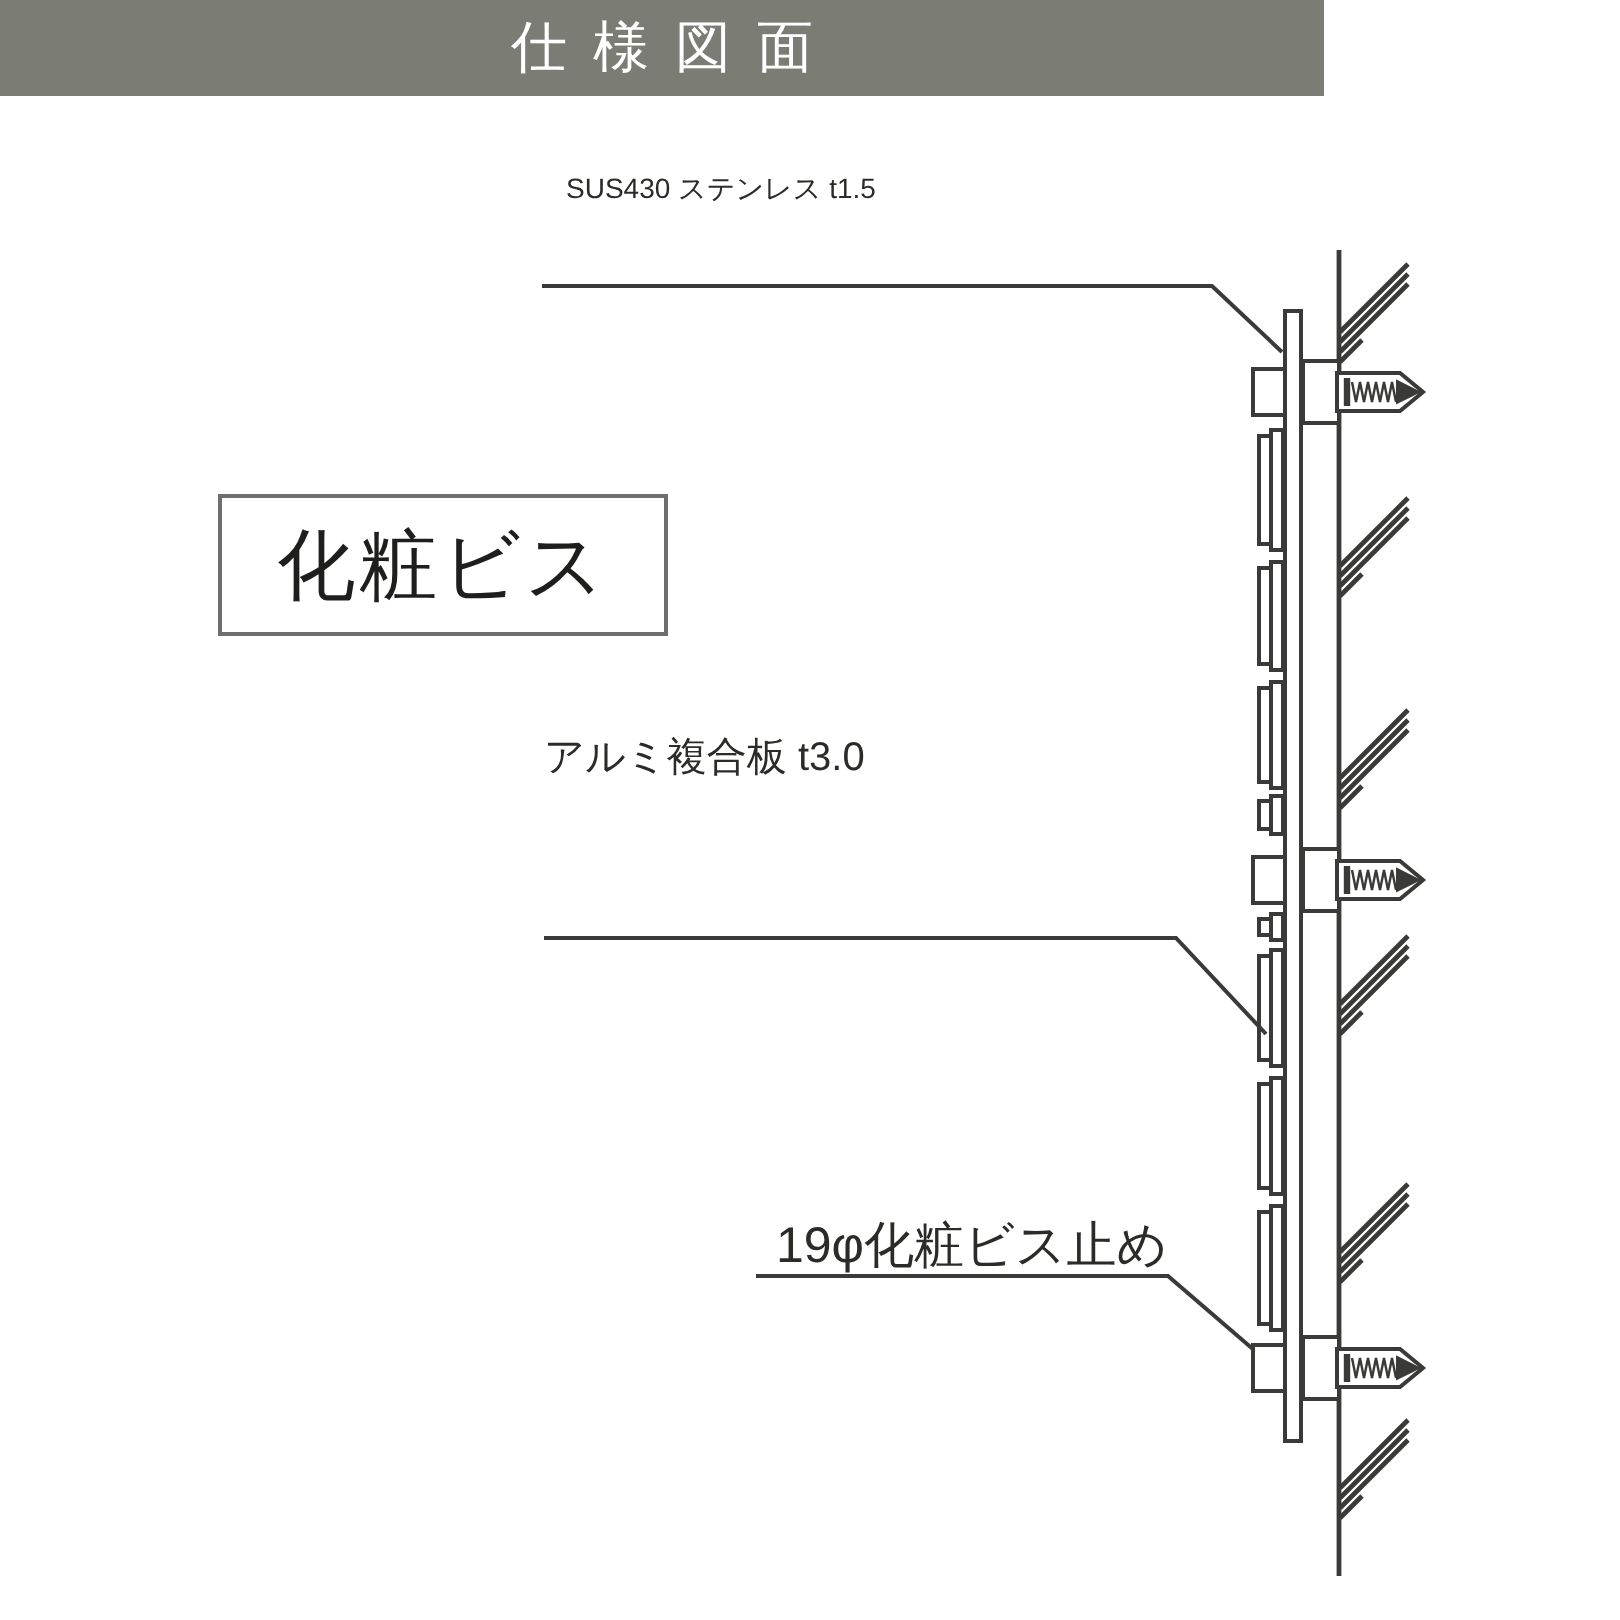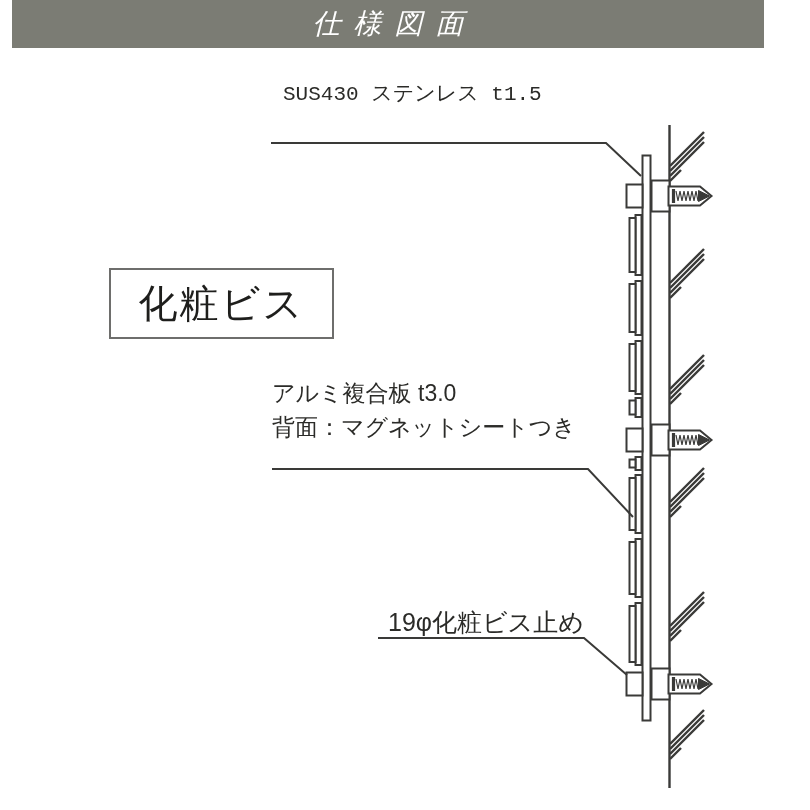--- a/index.html
+++ b/index.html
@@ -9,8 +9,8 @@
     color:#2b2b28;overflow:hidden;
   }
   .header{
-    position:absolute;left:12px;top:0;width:752px;height:48px;
-    background:#7b7c74;display:flex;align-items:center;justify-content:center;font-style:italic;
+    position:absolute;left:0;top:0;width:662px;height:48px;
+    background:#7b7c74;display:flex;align-items:center;justify-content:center;
   }
   .header .title{
     color:#ffffff;font-size:28px;letter-spacing:13px;

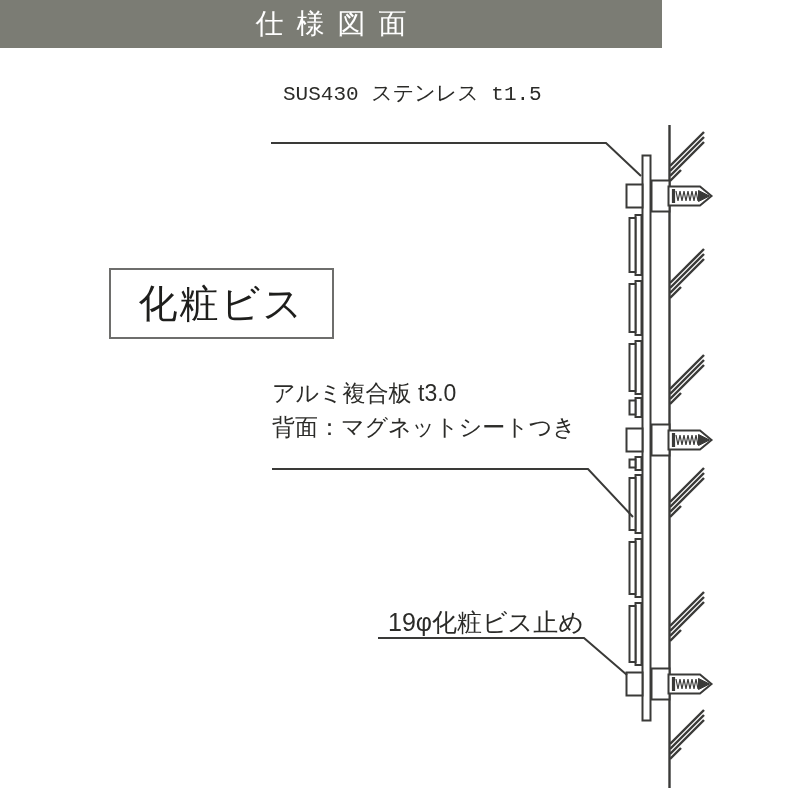--- a/index.html
+++ b/index.html
@@ -18,7 +18,7 @@
     font-weight:400;
   }
   .label{position:absolute;white-space:nowrap;color:#2b2b28;}
-  .sus-label{left:283px;top:78px;font-size:21px;line-height:33px;font-family:Liberation Mono, monospace;}
+  .sus-label{left:283px;top:78px;font-size:14px;line-height:33px;}
   .alum-label{left:272px;top:376px;font-size:23px;line-height:34px;}
   .bottom-label{left:388px;top:606px;font-size:25px;}
   .screw-box{

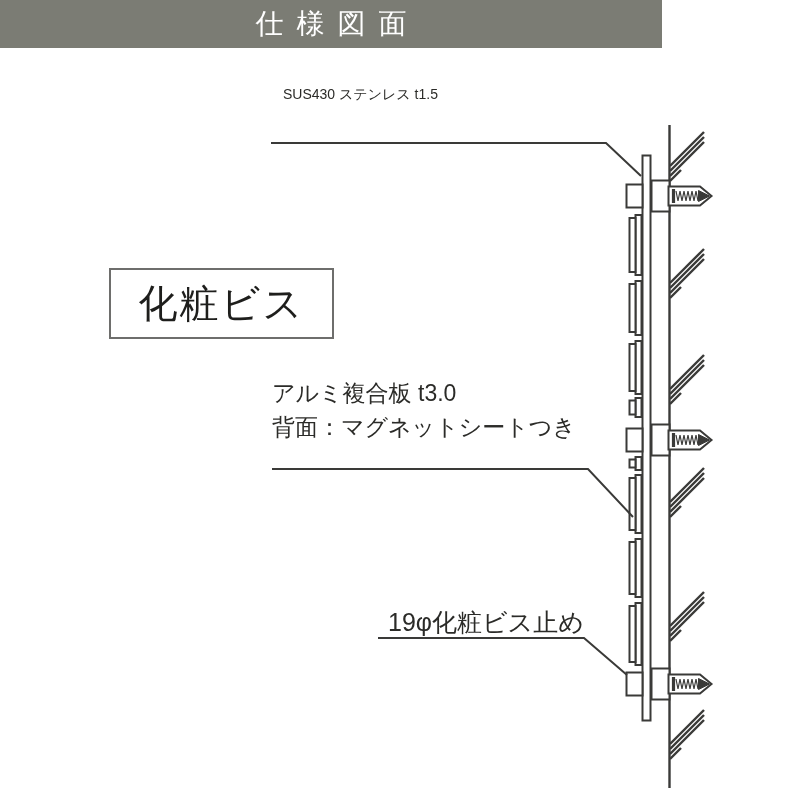--- a/index.html
+++ b/index.html
@@ -24,7 +24,7 @@
   .screw-box{
     position:absolute;left:109px;top:247px;width:221px;height:67px;
     border:2px solid #6e6e6c;background:#ffffff;
-    display:flex;align-items:center;justify-content:center;margin-top:21px;
+    display:flex;align-items:center;justify-content:center;
   }
   .screw-box .box-text{font-size:39px;letter-spacing:2px;color:#1e1e1c;}
   svg.drawing{position:absolute;left:0;top:0;}

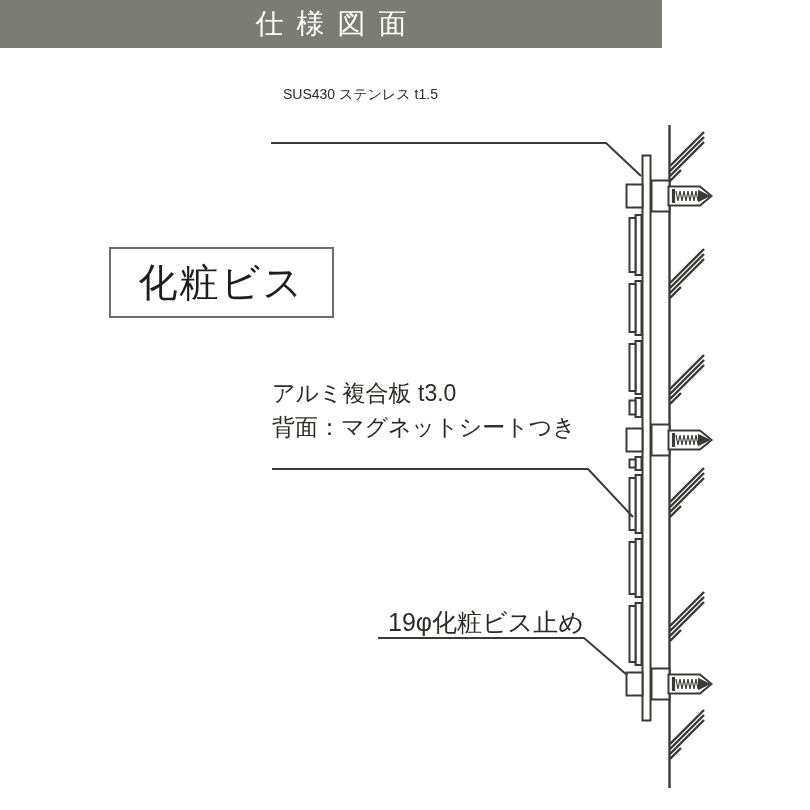--- a/index.html
+++ b/index.html
@@ -19,7 +19,7 @@
   }
   .label{position:absolute;white-space:nowrap;color:#2b2b28;}
   .sus-label{left:283px;top:78px;font-size:14px;line-height:33px;}
-  .alum-label{left:272px;top:376px;font-size:23px;line-height:34px;}
+  .alum-label{left:272px;top:362px;font-size:20px;line-height:34px;}
   .bottom-label{left:388px;top:606px;font-size:25px;}
   .screw-box{
     position:absolute;left:109px;top:247px;width:221px;height:67px;

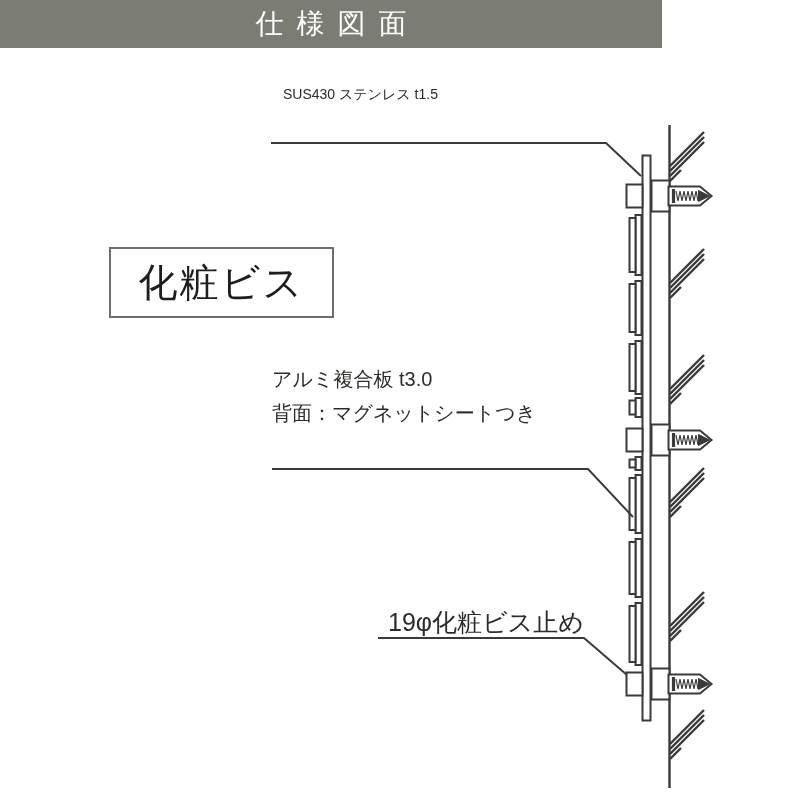--- a/index.html
+++ b/index.html
@@ -110,7 +110,6 @@
 
 <div class="label alum-label">
   <div>アルミ複合板 t3.0</div>
-  <div>背面：マグネットシートつき</div>
 </div>
 
 <div class="label bottom-label">19φ化粧ビス止め</div>

